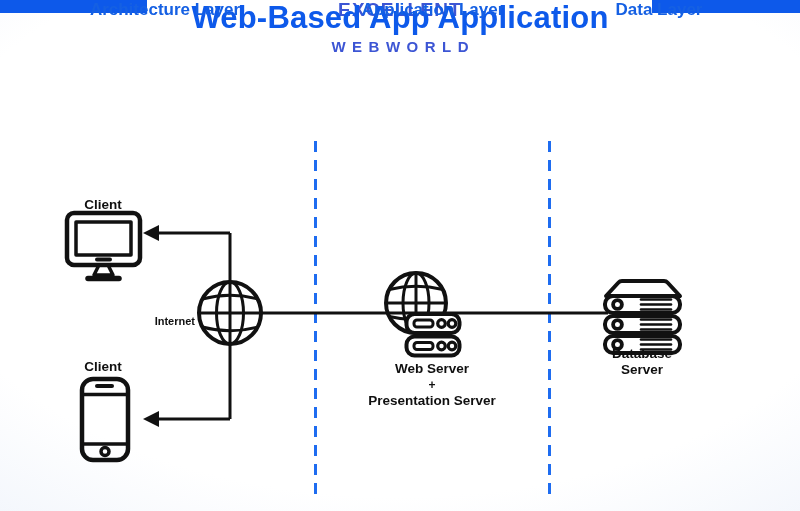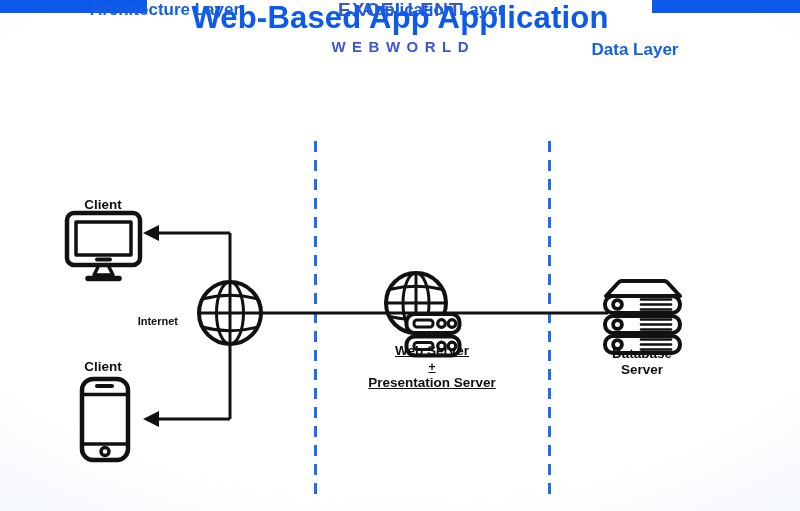--- a/index.html
+++ b/index.html
@@ -40,7 +40,7 @@
 
   <div class="abs col-header" style="left:40px;width:250px;color:#1560e3;">Architecture Layer</div>
   <div class="abs col-header" style="left:317px;width:232px;color:#1560e3;">Application Layer</div>
-  <div class="abs col-header" style="left:527px;width:216px;color:#1560e3;margin-top:40px;">Data Layer</div>
+  <div class="abs col-header" style="left:551px;width:216px;color:#1560e3;">Data Layer</div>
 
   <svg width="800" height="511" viewBox="0 0 800 511">
 

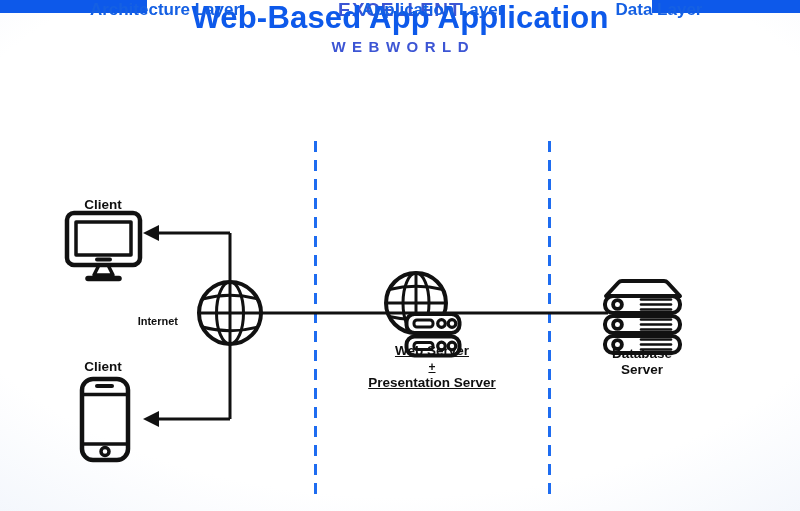--- a/index.html
+++ b/index.html
@@ -128,7 +128,7 @@
 
   <div class="abs blk lbl-client" style="left:58px;top:197px;">Client</div>
   <div class="abs blk lbl-client" style="left:58px;top:359px;">Client</div>
-  <div class="abs blk lbl-internet" style="left:118px;top:315px;">Internet</div>
+  <div class="abs blk lbl-internet" style="left:135px;top:315px;">Internet</div>
 
   <div class="abs blk" style="left:352px;top:343px;width:160px;text-decoration:underline;">
     <div class="lbl-node">Web Server</div>

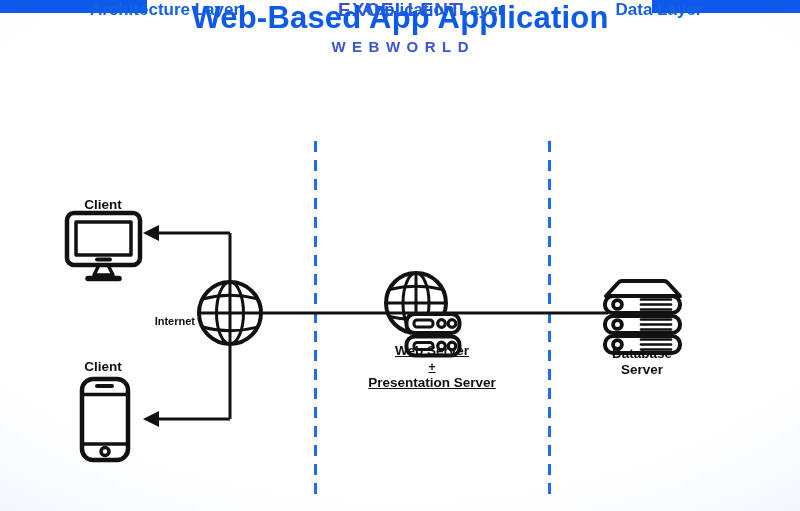--- a/index.html
+++ b/index.html
@@ -130,7 +130,7 @@
   <div class="abs blk lbl-client" style="left:58px;top:359px;">Client</div>
   <div class="abs blk lbl-internet" style="left:135px;top:315px;">Internet</div>
 
-  <div class="abs blk" style="left:352px;top:343px;width:160px;text-decoration:underline;">
+  <div class="abs blk" style="left:352px;top:361px;width:160px;">
     <div class="lbl-node">Web Server</div>
     <div class="lbl-node" style="font-size:12px;margin:2px 0 1px;">+</div>
     <div class="lbl-node">Presentation Server</div>

